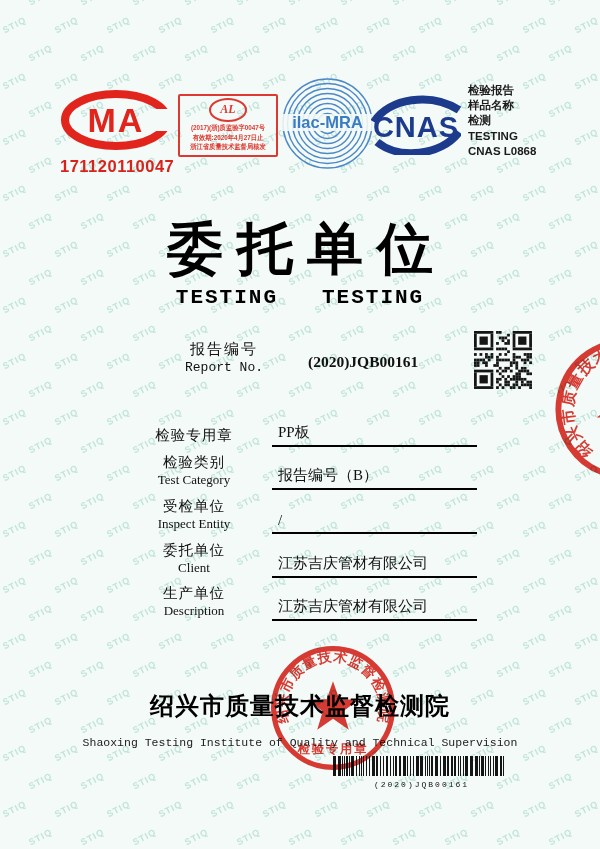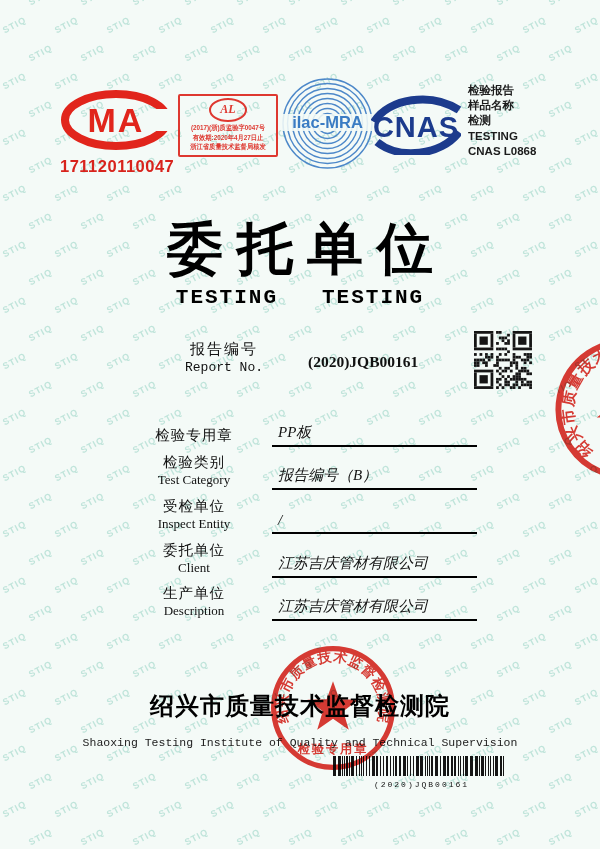--- a/index.html
+++ b/index.html
@@ -62,7 +62,7 @@
   .fvalue{
     position:absolute; left:272px; bottom:0; width:205px; box-sizing:border-box;
     border-bottom:2px solid #000; padding:0 0 3px 6px;
-    font-size:15px; font-family:"Liberation Serif",serif; display:flex; align-items:flex-end; min-height:24px;font-style:italic;
+    font-size:15px; font-family:"Liberation Serif",serif; display:flex; align-items:flex-end; min-height:24px;
   }
 
   

